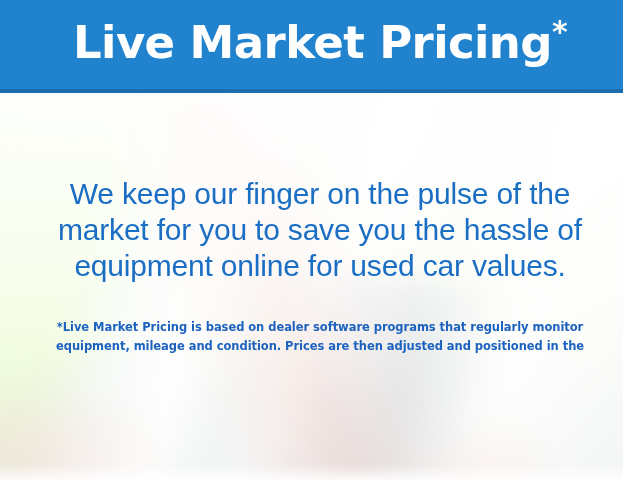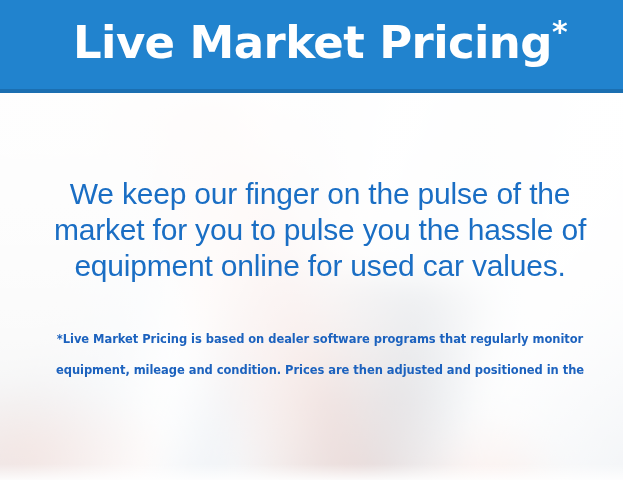--- a/index.html
+++ b/index.html
@@ -16,7 +16,7 @@
     width: 623px;
     height: 480px;
     overflow: hidden;
-    background: #e5e5e5;
+    background: #bef264;
   }
 
   

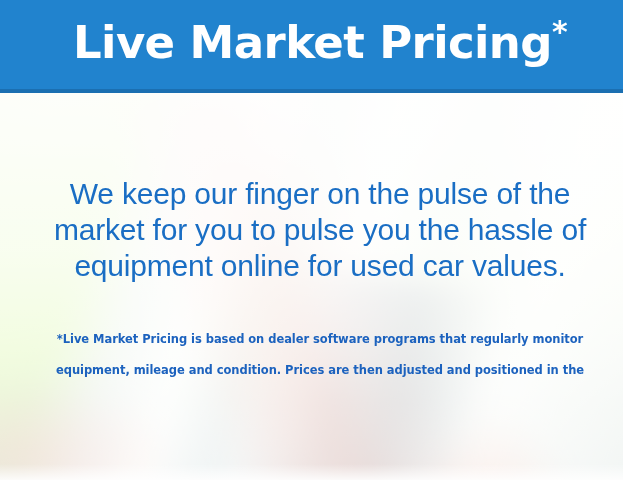--- a/index.html
+++ b/index.html
@@ -188,7 +188,7 @@
 
   <div class="headline">
     <span class="hl-line">We keep our finger on the pulse of the</span>
-    <span class="hl-line">market for you to pulse you the hassle of</span>
+    <span class="hl-line">market for you to save you the hassle of</span>
     <span class="hl-line">equipment online for used car values.</span>
   </div>
 

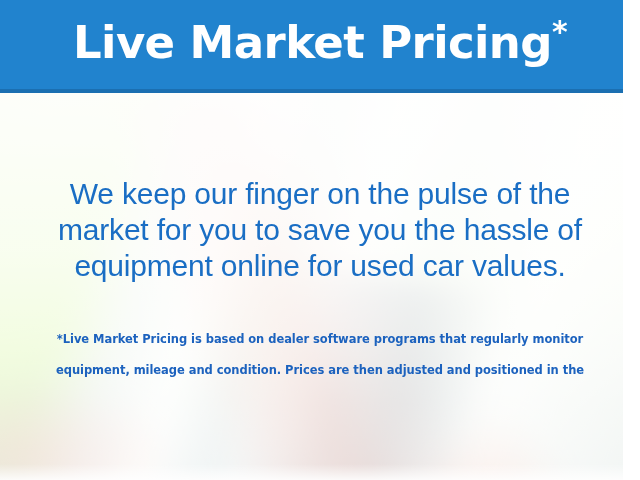--- a/index.html
+++ b/index.html
@@ -164,7 +164,7 @@
     line-height: 19px;
     letter-spacing: -0.05px;
   }
-  .disclaimer .dl-line { display: block; white-space: nowrap; margin-top: 12px; }
+  .disclaimer .dl-line { display: block; white-space: nowrap; }
 </style>
 </head>
 <body>

